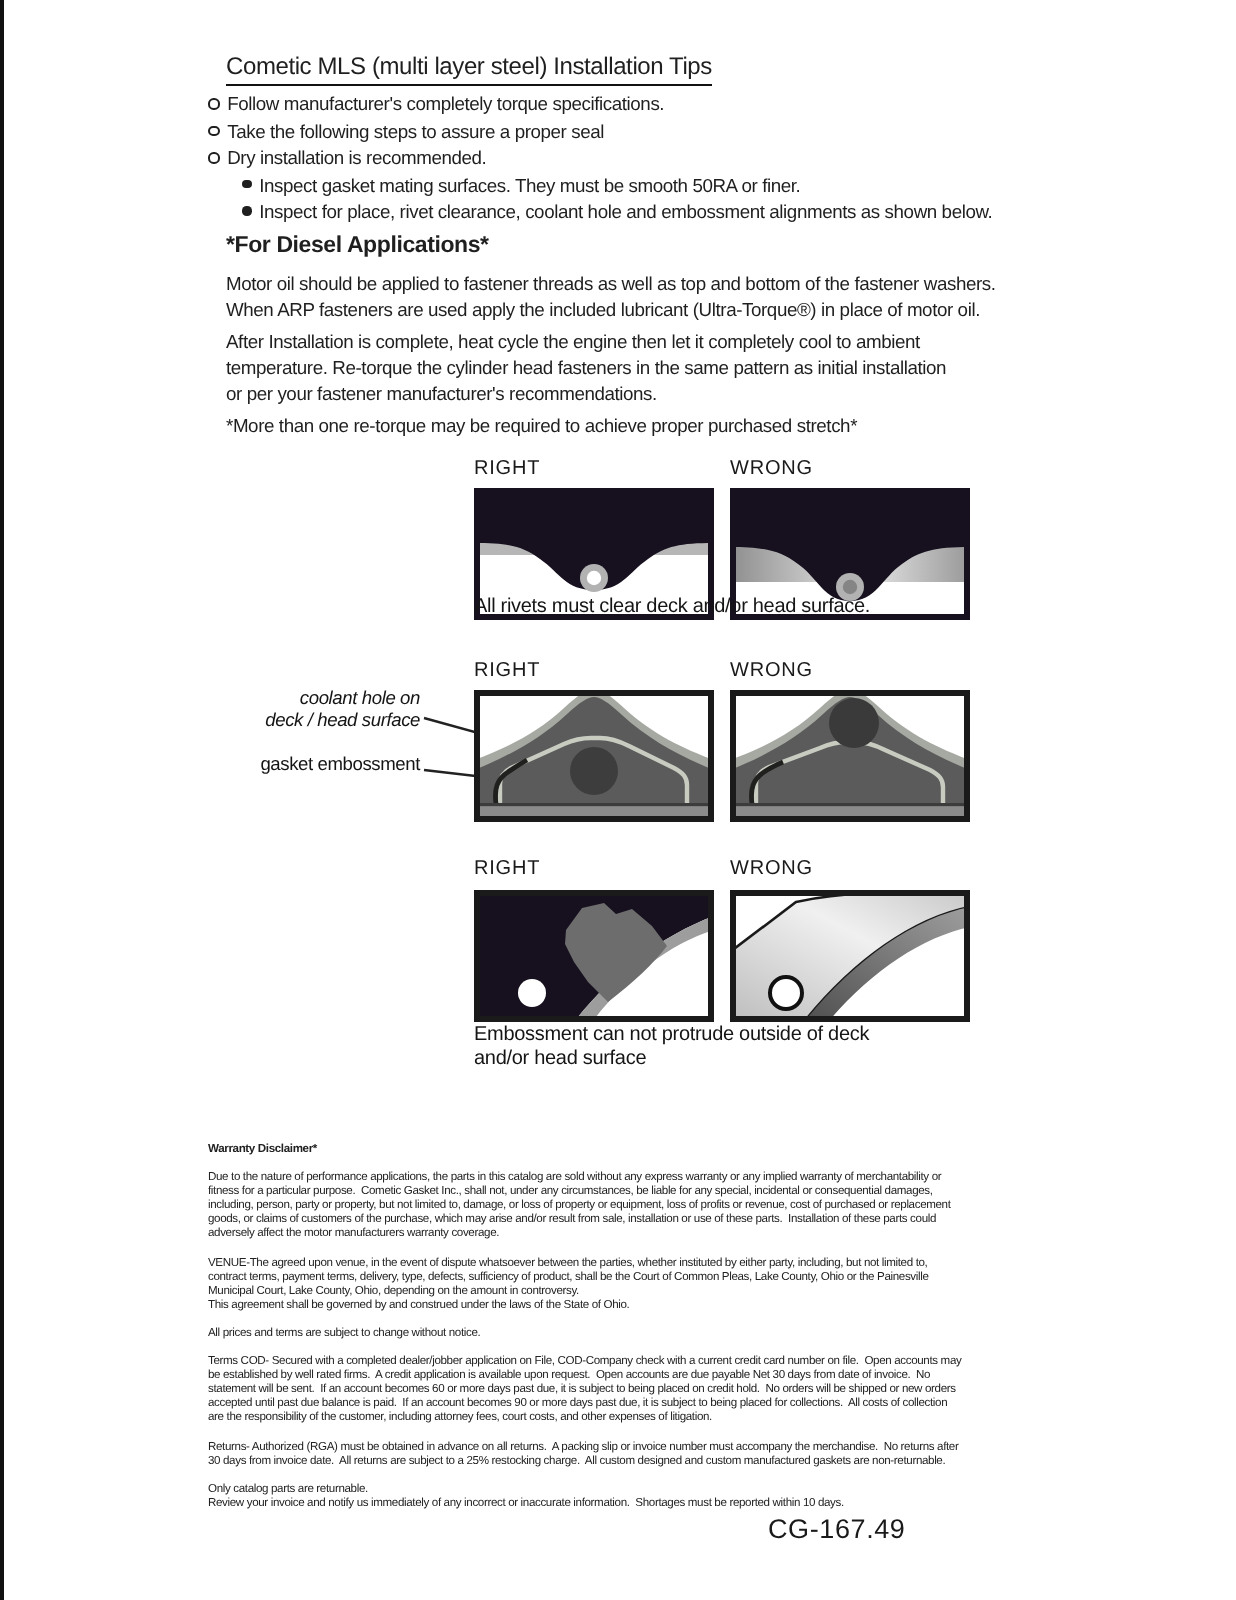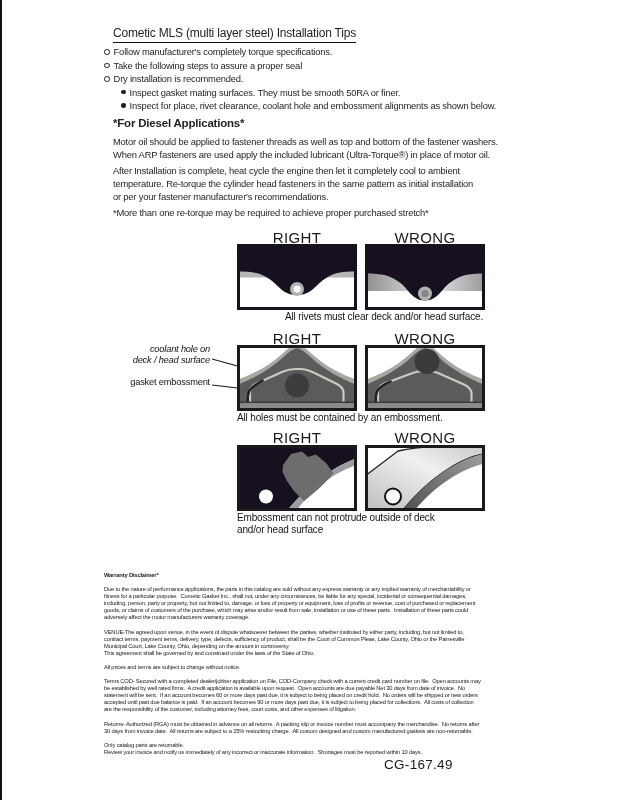--- a/index.html
+++ b/index.html
@@ -19,7 +19,7 @@
   .marker-f{width:4.6px;height:4.6px;background:#1f1f1f;border-radius:50%;margin:3px 4px 0 0;flex:none;}
   .h2{position:absolute;left:113px;font-size:11.5px;font-weight:bold;letter-spacing:-0.2px;}
   .para{position:absolute;left:113px;font-size:9.4px;line-height:13.2px;letter-spacing:-0.2px;white-space:pre-line;width:440px;}
-  .fig-label{position:absolute;width:120px;text-align:center;font-size:15px;letter-spacing:0.4px;color:#1a1a1a;}
+  .fig-label{position:absolute;width:120px;font-size:10px;letter-spacing:0.4px;color:#1a1a1a;}
   .fig-box{position:absolute;width:120px;height:66px;}
   .fig-box svg{display:block;}
   .caption{position:absolute;left:237px;font-size:10px;letter-spacing:-0.15px;line-height:11.5px;white-space:pre-line;color:#151515;}

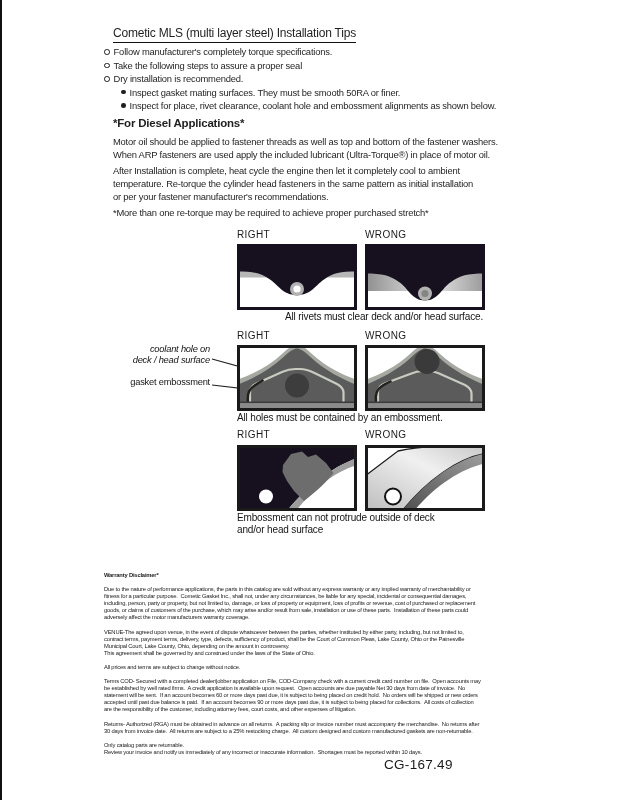--- a/index.html
+++ b/index.html
@@ -99,7 +99,7 @@
       <rect x="1.5" y="1.5" width="117" height="63" fill="none" stroke="#17101f" stroke-width="3"></rect>
     </svg>
   </div>
-  <div class="caption" style="top:311px;margin-left:48px;">All rivets must clear deck and/or head surface.</div>
+  <div class="caption" style="top:298px;">All rivets must clear deck and/or head surface.</div>
 
   <div class="fig-label" style="left:237px;top:330px;">RIGHT</div>
   <div class="fig-label" style="left:365px;top:330px;">WRONG</div>

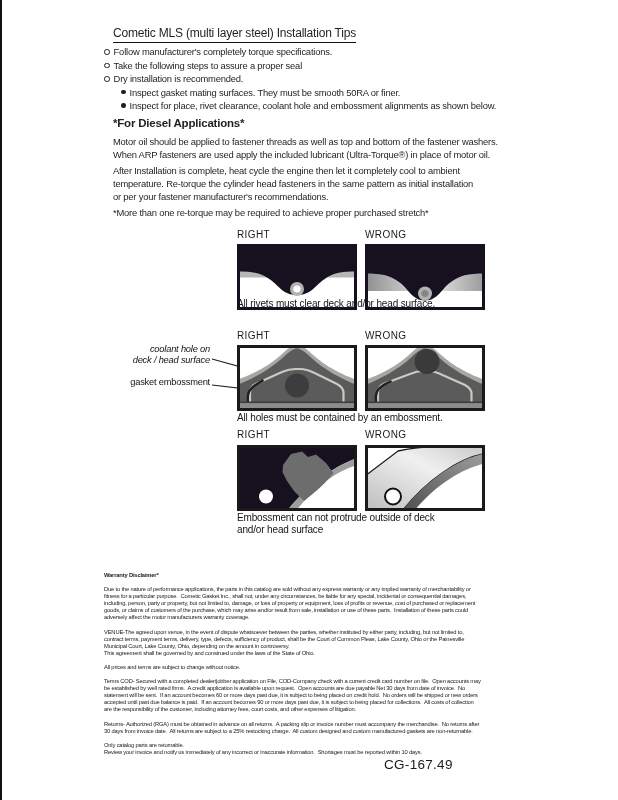--- a/index.html
+++ b/index.html
@@ -140,7 +140,6 @@
       <rect x="1.5" y="1.5" width="117" height="63" fill="none" stroke="#1a1a1a" stroke-width="3"></rect>
     </svg>
   </div>
-  <div class="caption" style="top:412px;">All holes must be contained by an embossment.</div>
 
   <div class="fig-label" style="left:237px;top:429px;">RIGHT</div>
   <div class="fig-label" style="left:365px;top:429px;">WRONG</div>

